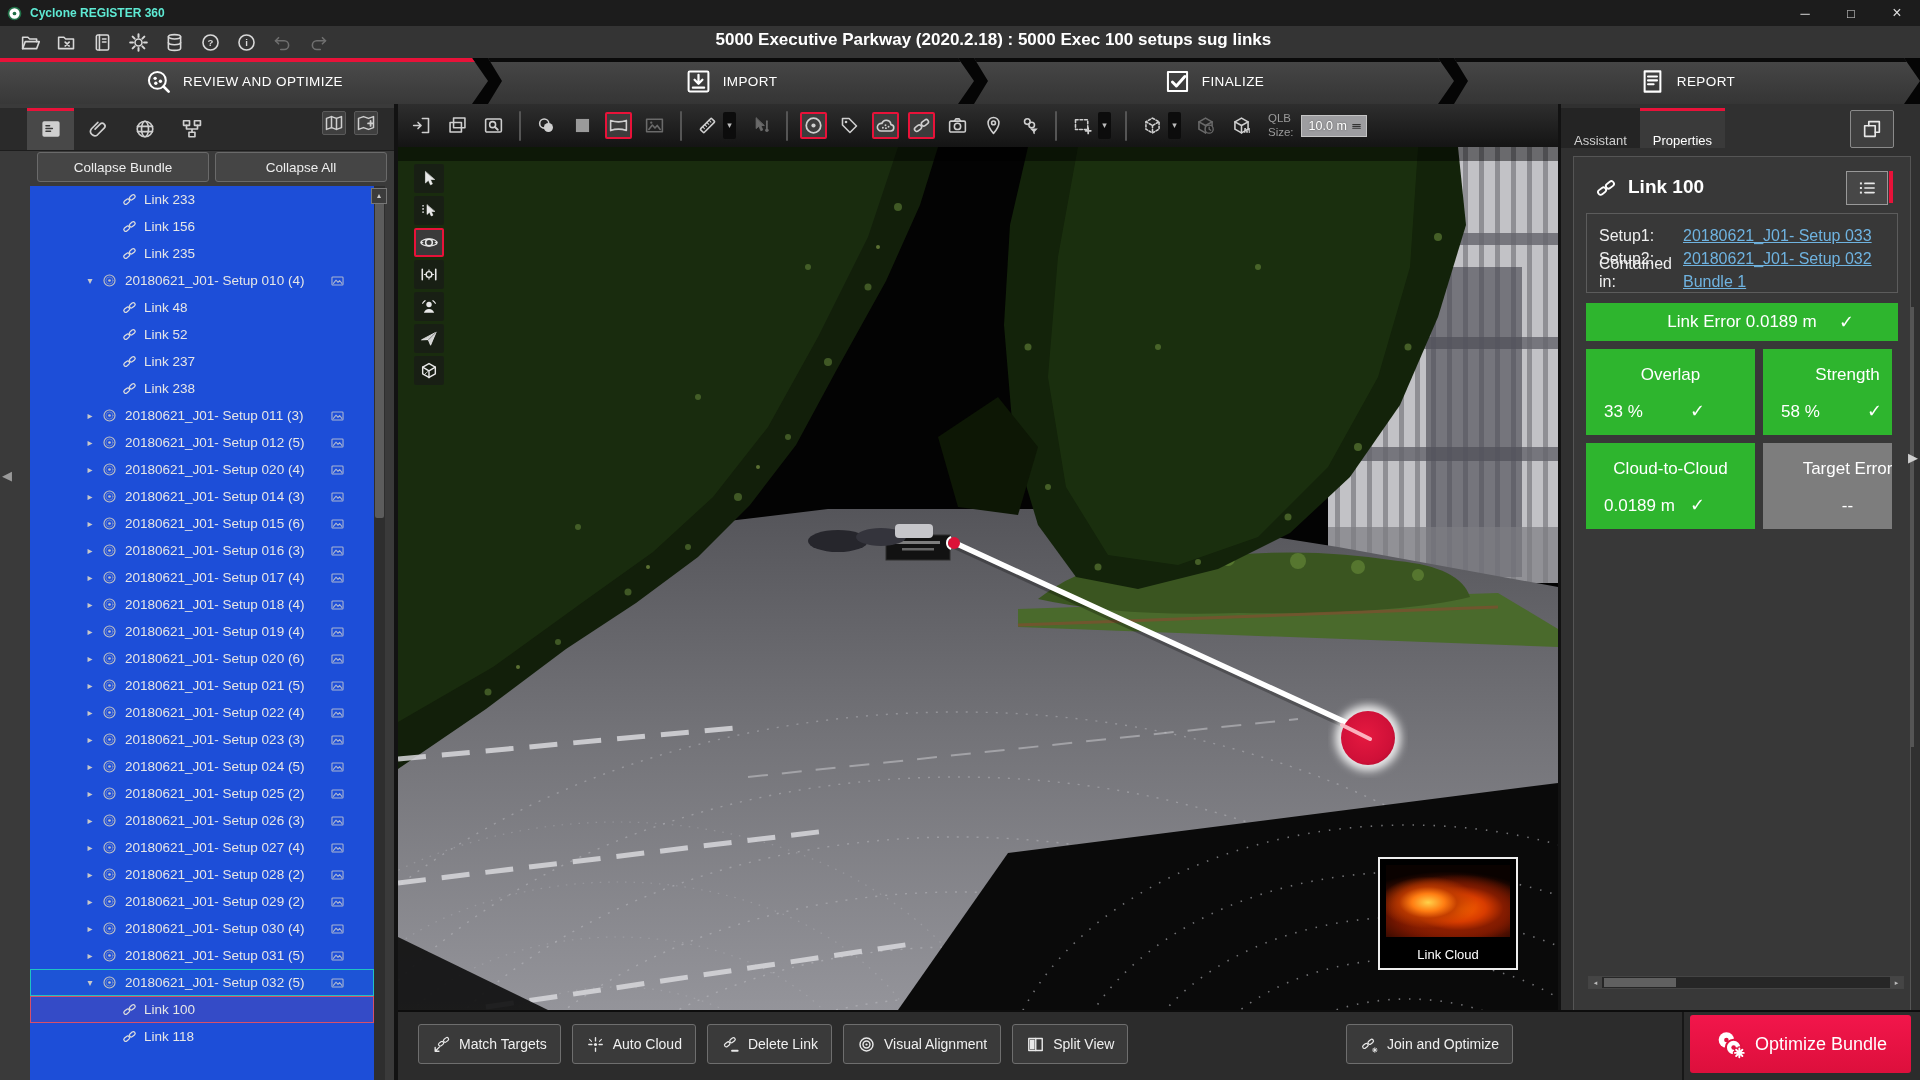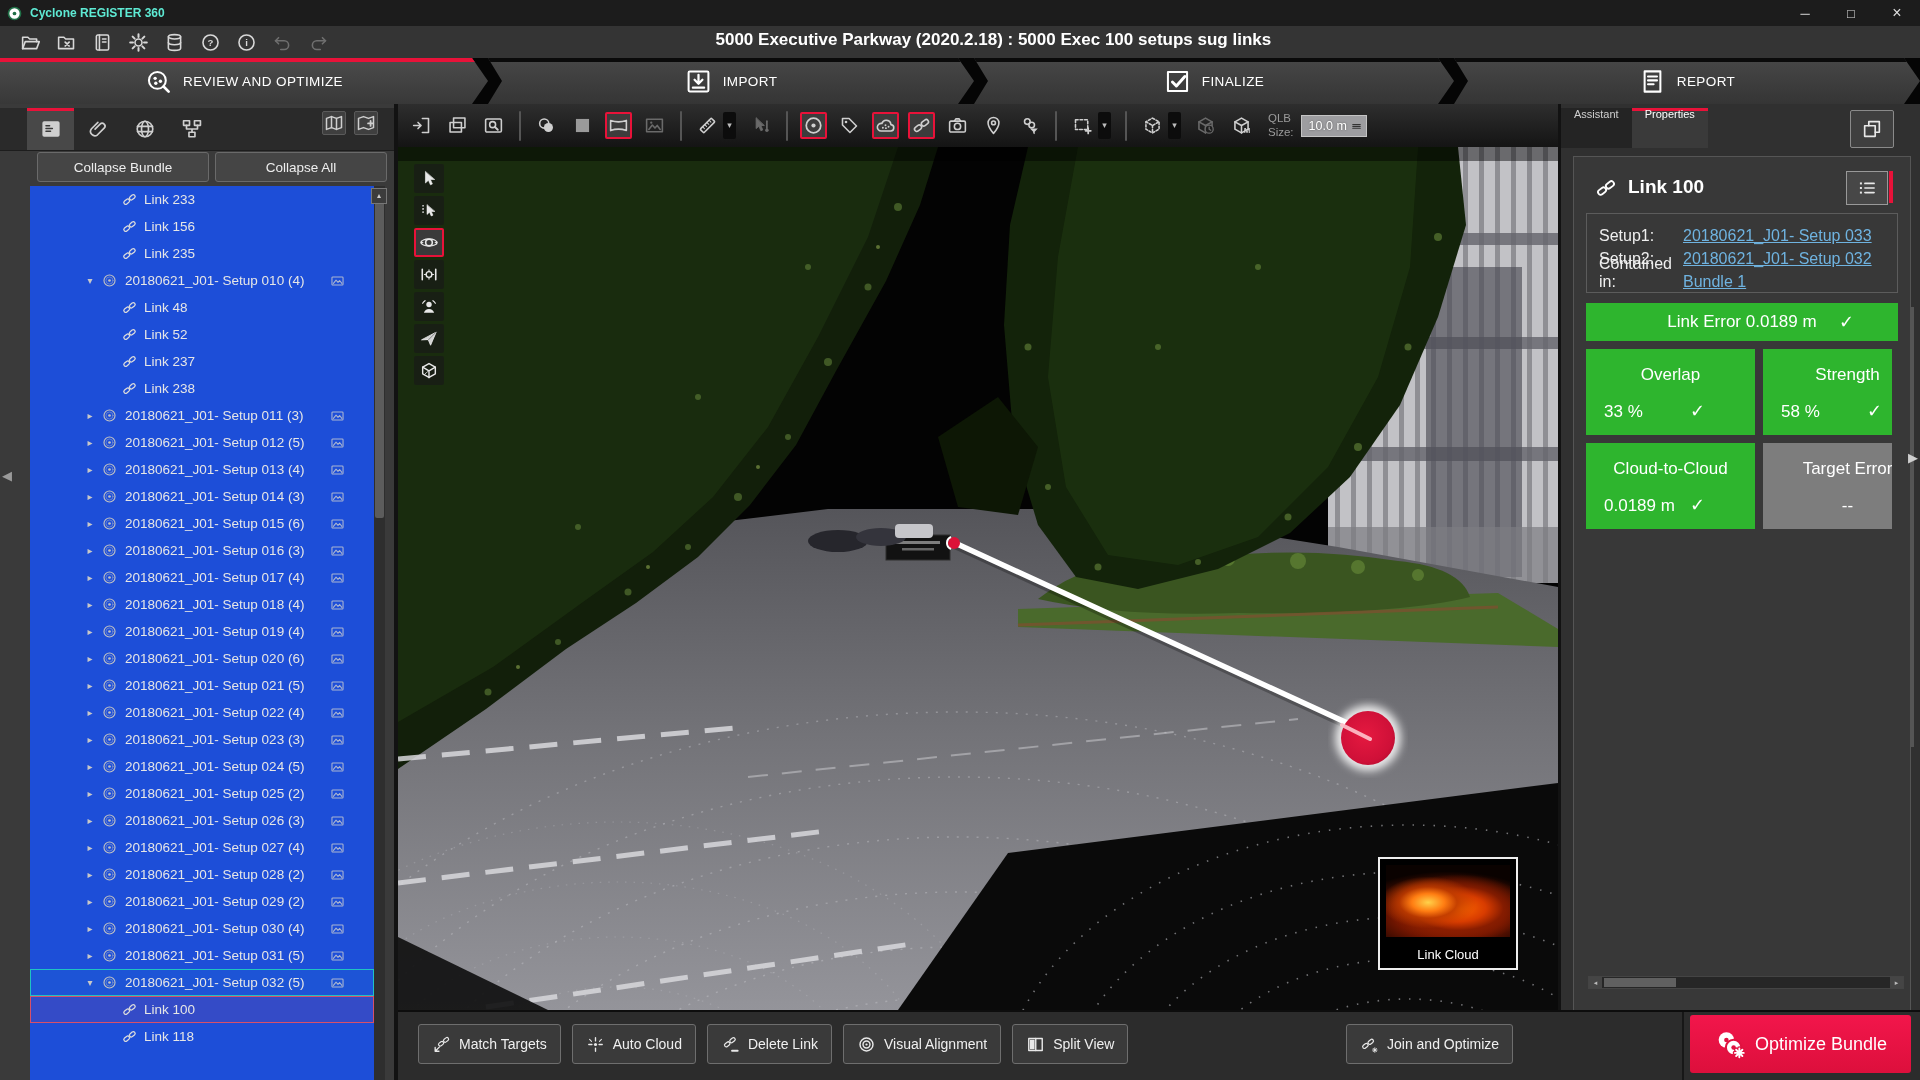--- a/index.html
+++ b/index.html
@@ -95,7 +95,7 @@
   
   #rpanel{position:absolute;left:1558px;top:104px;width:362px;height:906px;background:#303030;border-left:3px solid #121212;box-sizing:border-box;}
   #rp-tabs{position:absolute;left:0;top:4px;height:40px;display:flex;}
-  .rp-tab{height:40px;padding:0 13px;display:flex;align-items:flex-start;font-size:11px;color:#cfcfcf;background:#242424;}
+  .rp-tab{height:40px;padding:0 13px;display:flex;align-items:flex-end;font-size:13px;color:#cfcfcf;background:#242424;}
   .rp-tab.active{background:#3a3a3a;color:#fff;box-shadow:inset 0 3px 0 var(--red);}
   #rp-layers{position:absolute;right:26px;top:6px;width:42px;height:36px;border:1px solid #8a8a8a;border-radius:2px;background:#3f3f3f;color:#e8e8e8;display:flex;align-items:center;justify-content:center;}
   #rp-layers .ig{width:22px;height:22px;}

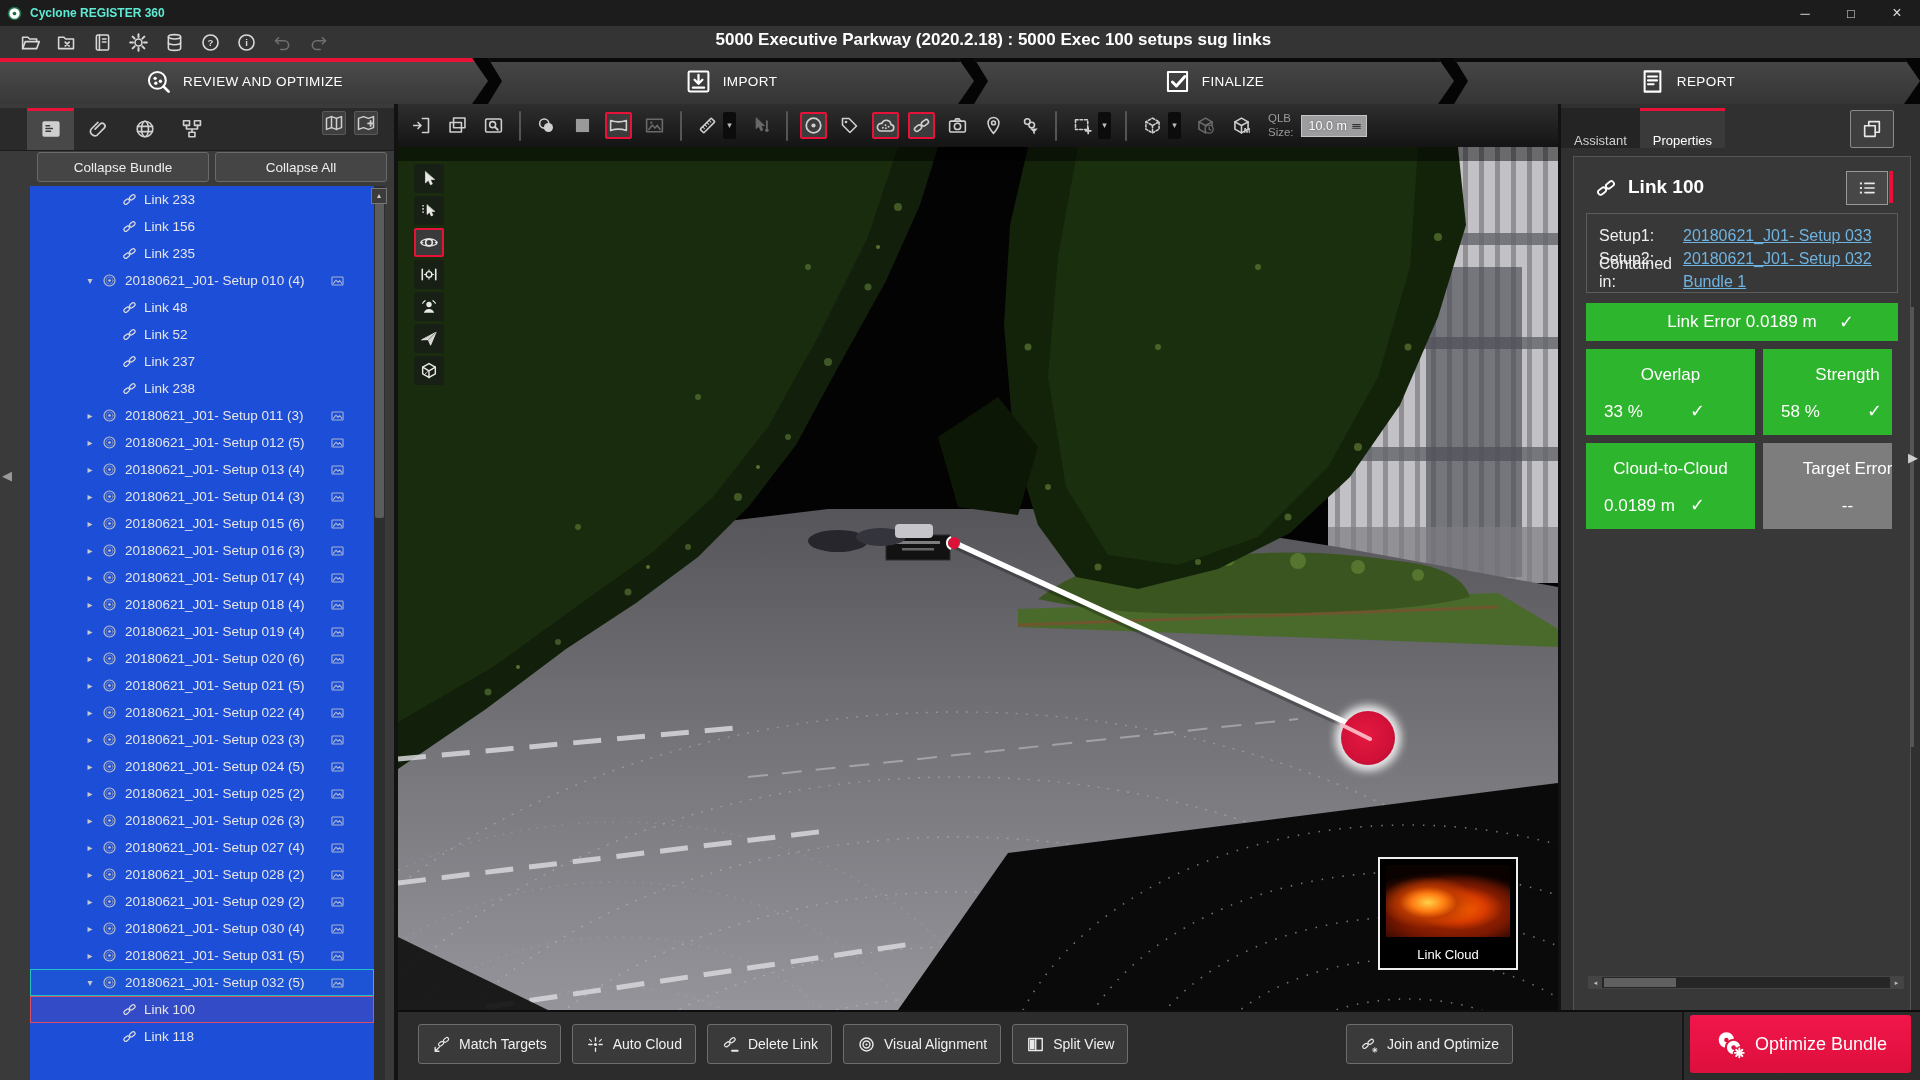--- a/index.html
+++ b/index.html
@@ -445,7 +445,7 @@
               <circle cx="12" cy="12" r="1.9" fill="currentColor" stroke="none"></circle>
             </svg>
           </span>
-    <span class="tr-label">20180621_J01- Setup 013 (4)</span>
+    <span class="tr-label">20180621_J01- Setup 020 (4)</span>
     <span class="pano ig">
             <svg viewBox="0 0 24 24" fill="none" stroke="currentColor" stroke-width="1.8" stroke-linecap="round" stroke-linejoin="round">
               <rect x="2.5" y="5" width="19" height="14" rx="1.5"></rect>

